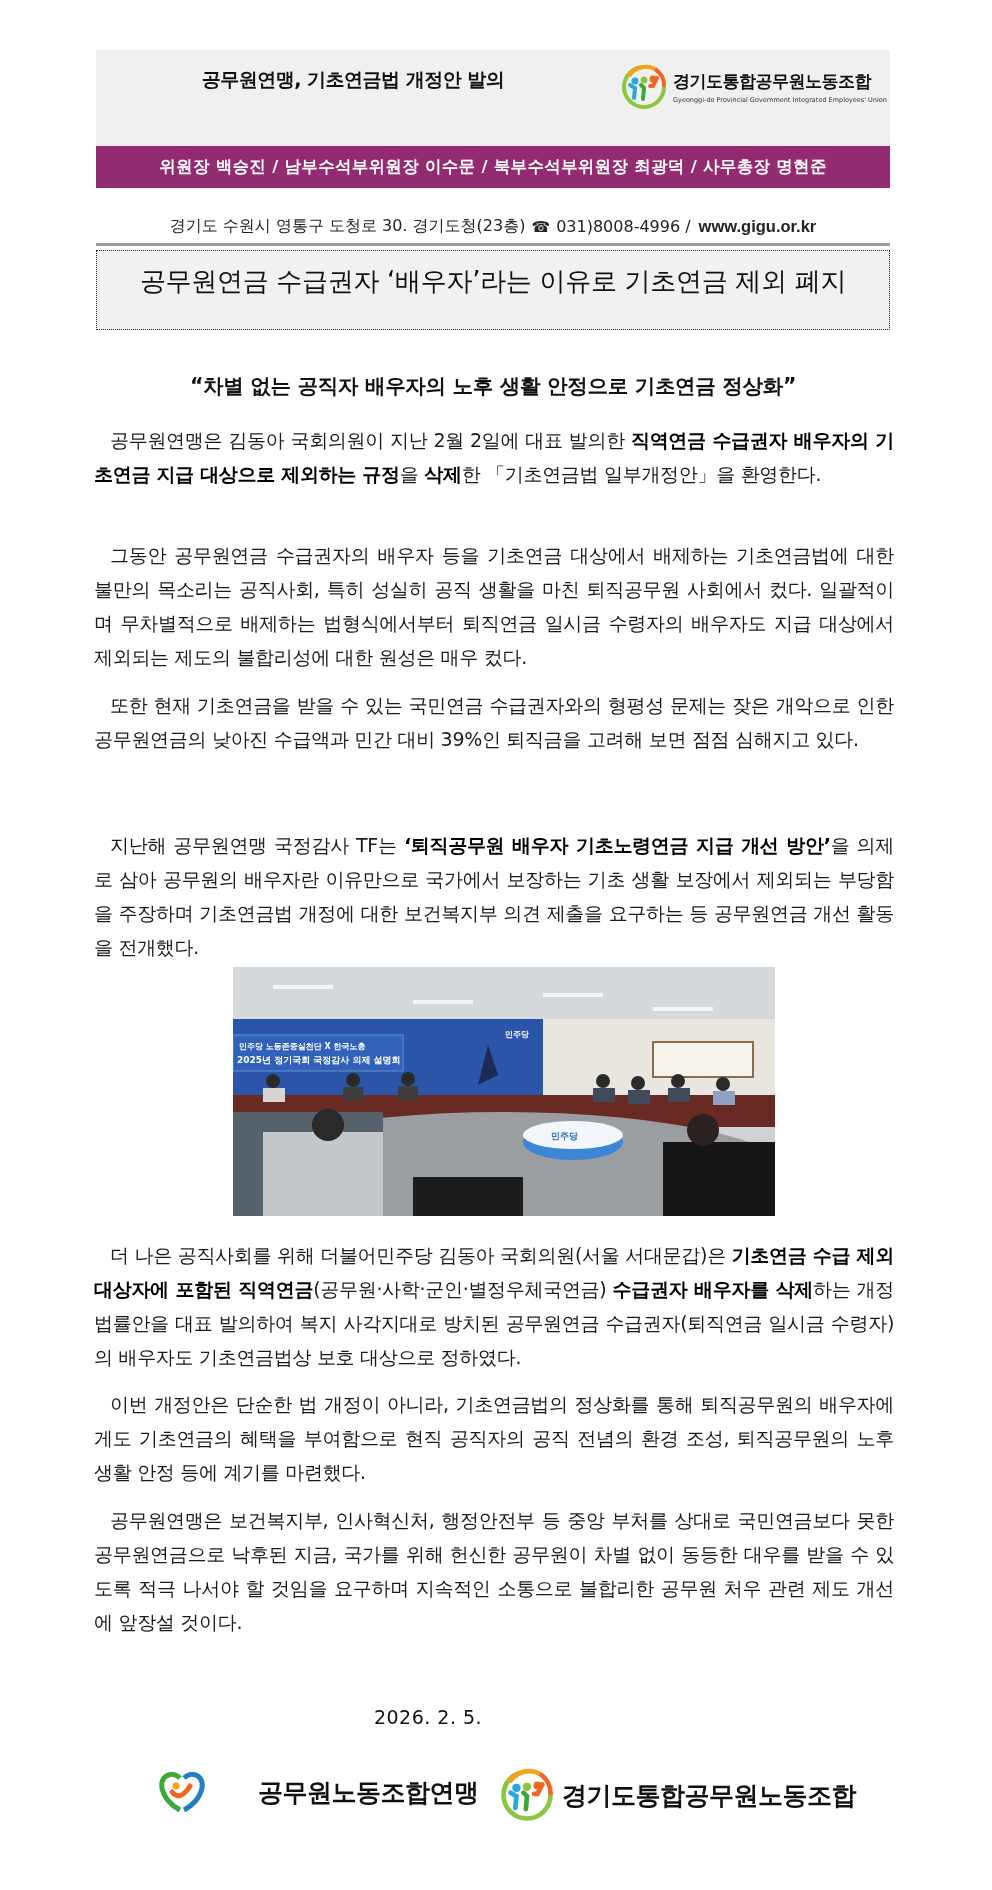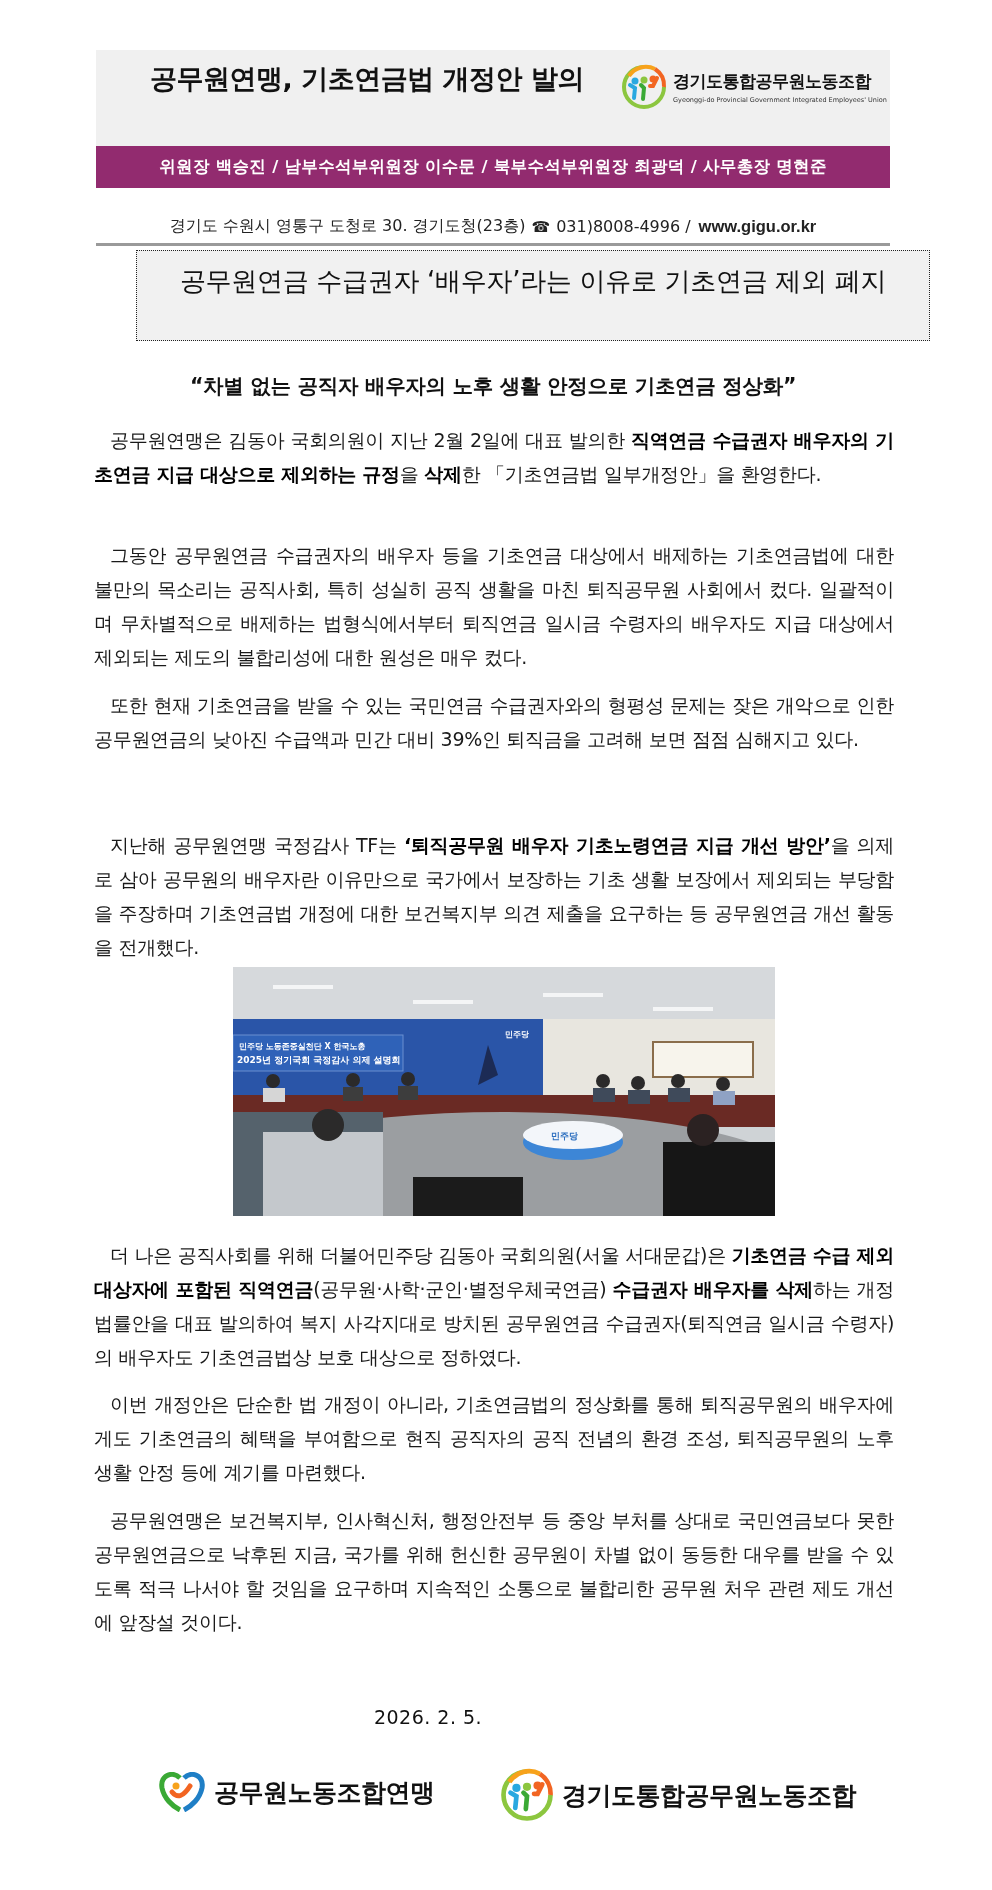--- a/index.html
+++ b/index.html
@@ -12,8 +12,8 @@
     background: #f0f0f0;
   }
   .header-title {
-    position: absolute; left: 26px; top: 10px; width: 490px;
-    text-align: center; font-weight: bold; font-size: 27px; line-height: 38px; color: #111;
+    position: absolute; left: 12px; top: 10px; width: 490px;
+    text-align: center; font-weight: bold; font-size: 19px; line-height: 38px; color: #111;
     letter-spacing: -0.5px;
   }
   .header-logo {

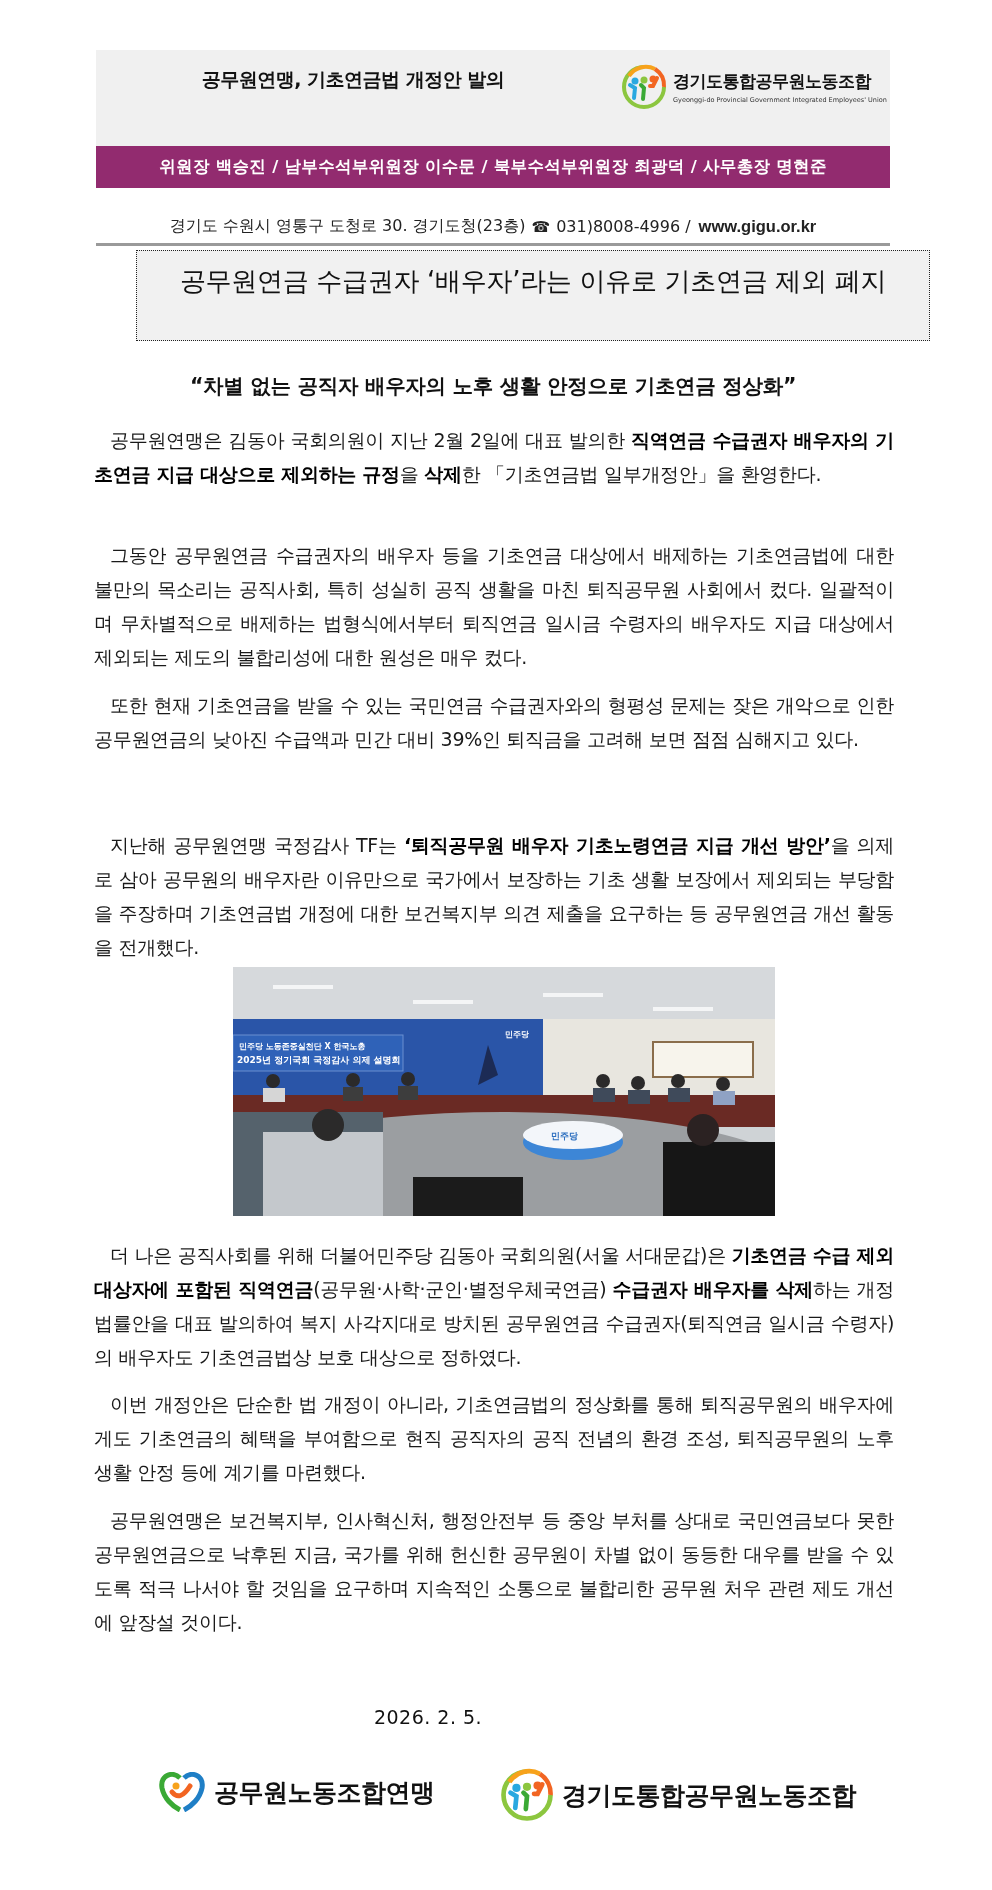--- a/index.html
+++ b/index.html
@@ -41,11 +41,10 @@
 
   
   .headline-box {
-    position: absolute; left: 96px; top: 250px; width: 794px; height: 91px;
+    position: absolute; left: 96px; top: 250px; width: 794px; height: 80px;
     background: #f1f1f1; border: 1px dotted #222;
     text-align: center; font-size: 26px; line-height: 46px; padding-top: 7px; color: #111;
     letter-spacing: -0.3px;
-    margin-left: 40px;
   }
   .headline-box b { font-weight: bold; }
 

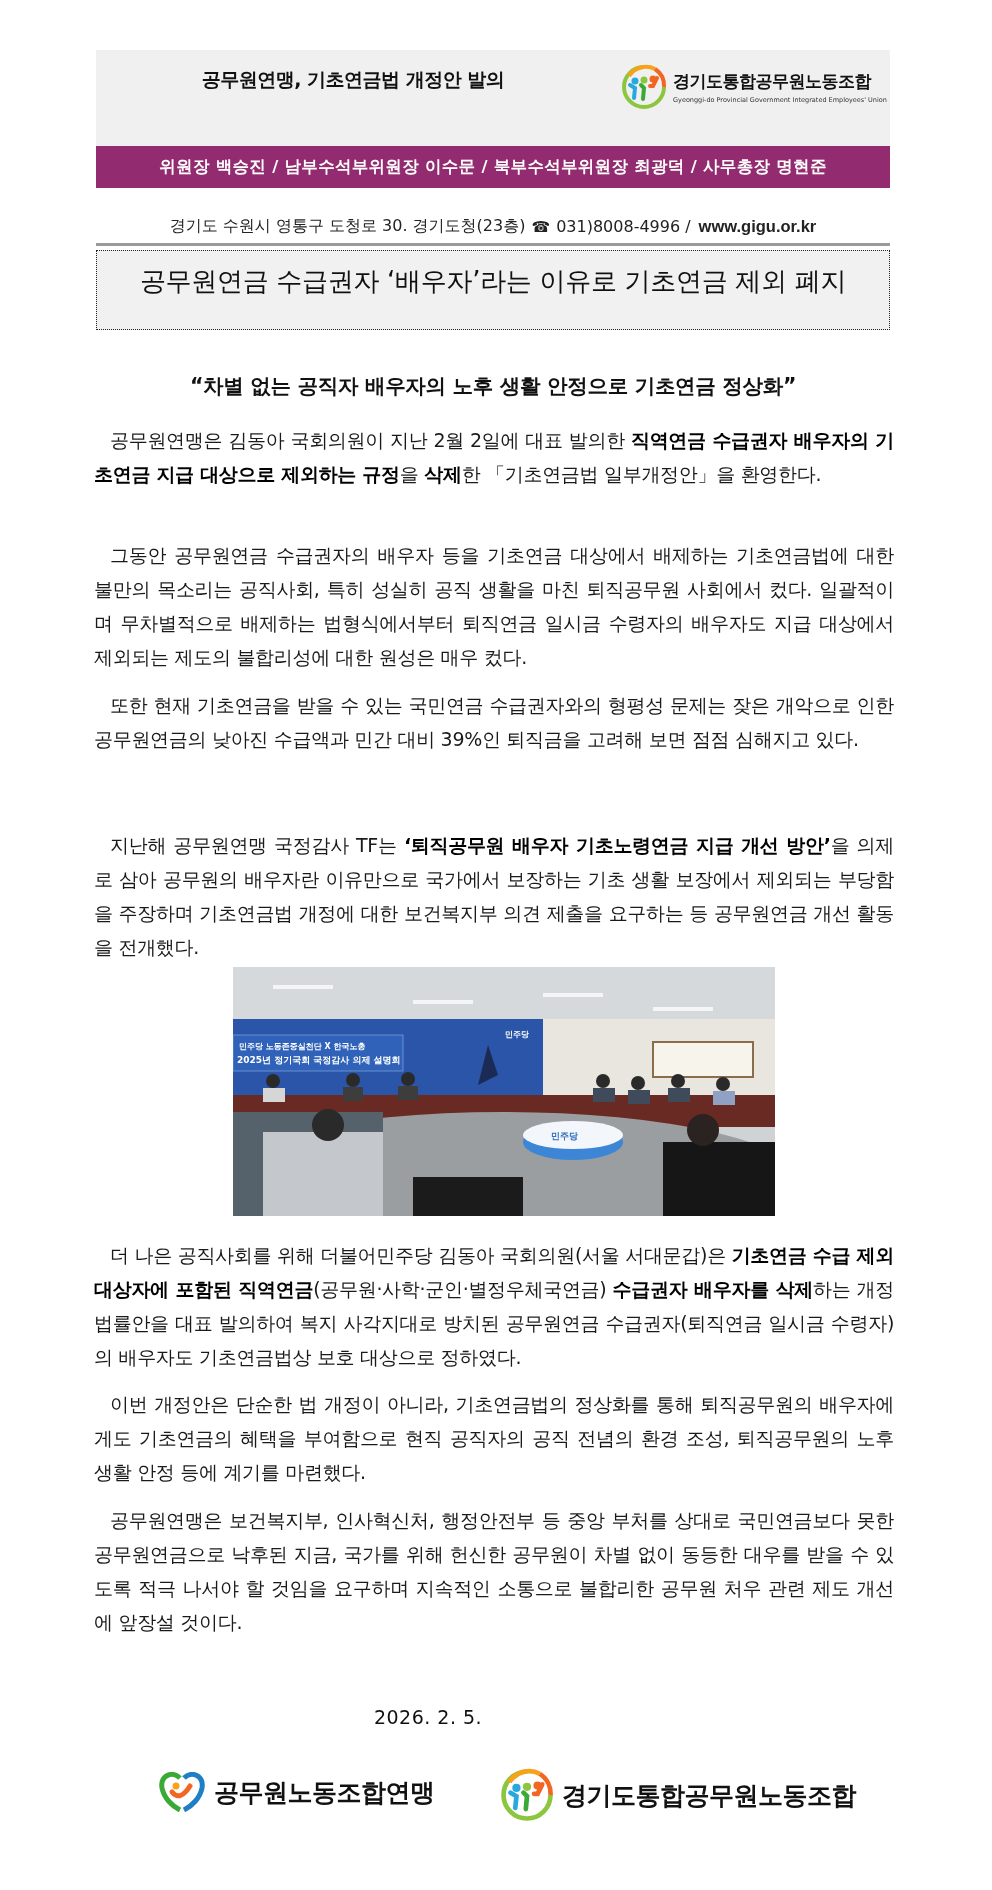--- a/index.html
+++ b/index.html
@@ -175,7 +175,7 @@
 
 <div class="date">2026. 2. 5.</div>
 
-<div class="footer-logo" style="left:158px;">
+<div class="footer-logo" style="left:158px;gap:44px;">
   <svg width="48" height="40" viewBox="0 0 48 40">
     <path d="M22 6 C14 -2 2 4 4 16 C6 26 14 34 22 38" fill="none" stroke="#3aa935" stroke-width="5"></path>
     <path d="M26 6 C34 -2 46 4 44 16 C42 26 34 34 26 38" fill="none" stroke="#1f7fc6" stroke-width="5"></path>

